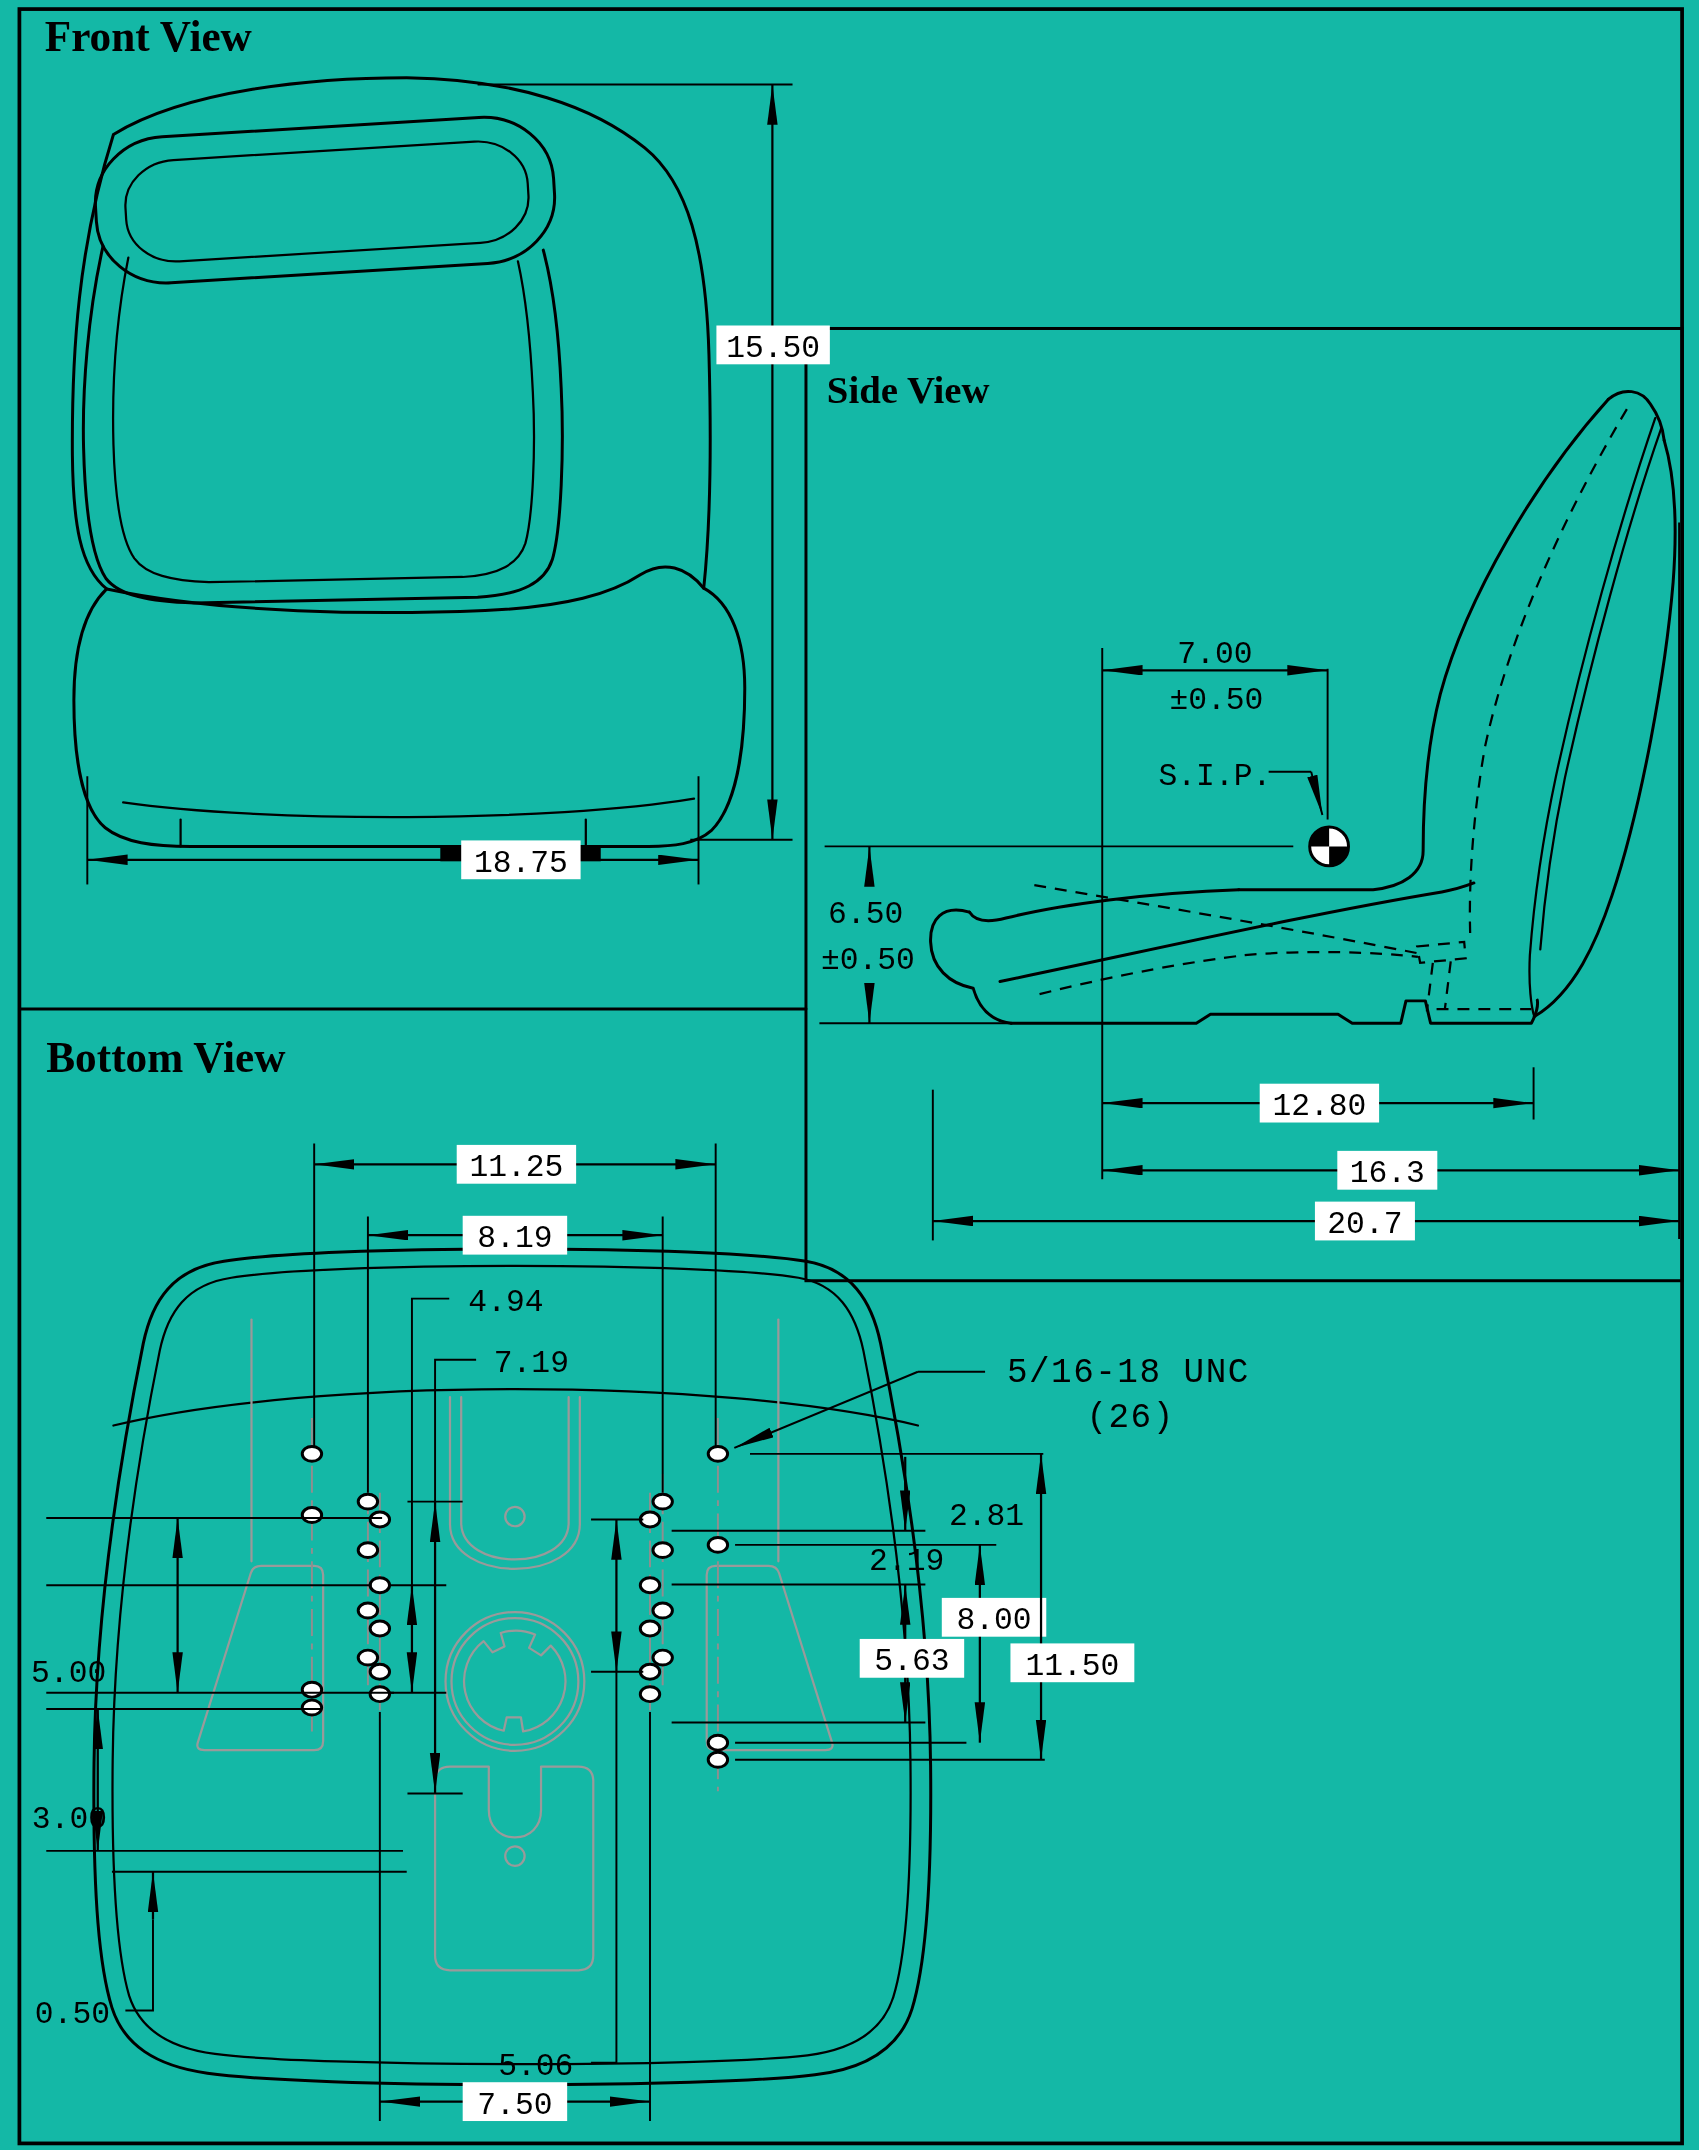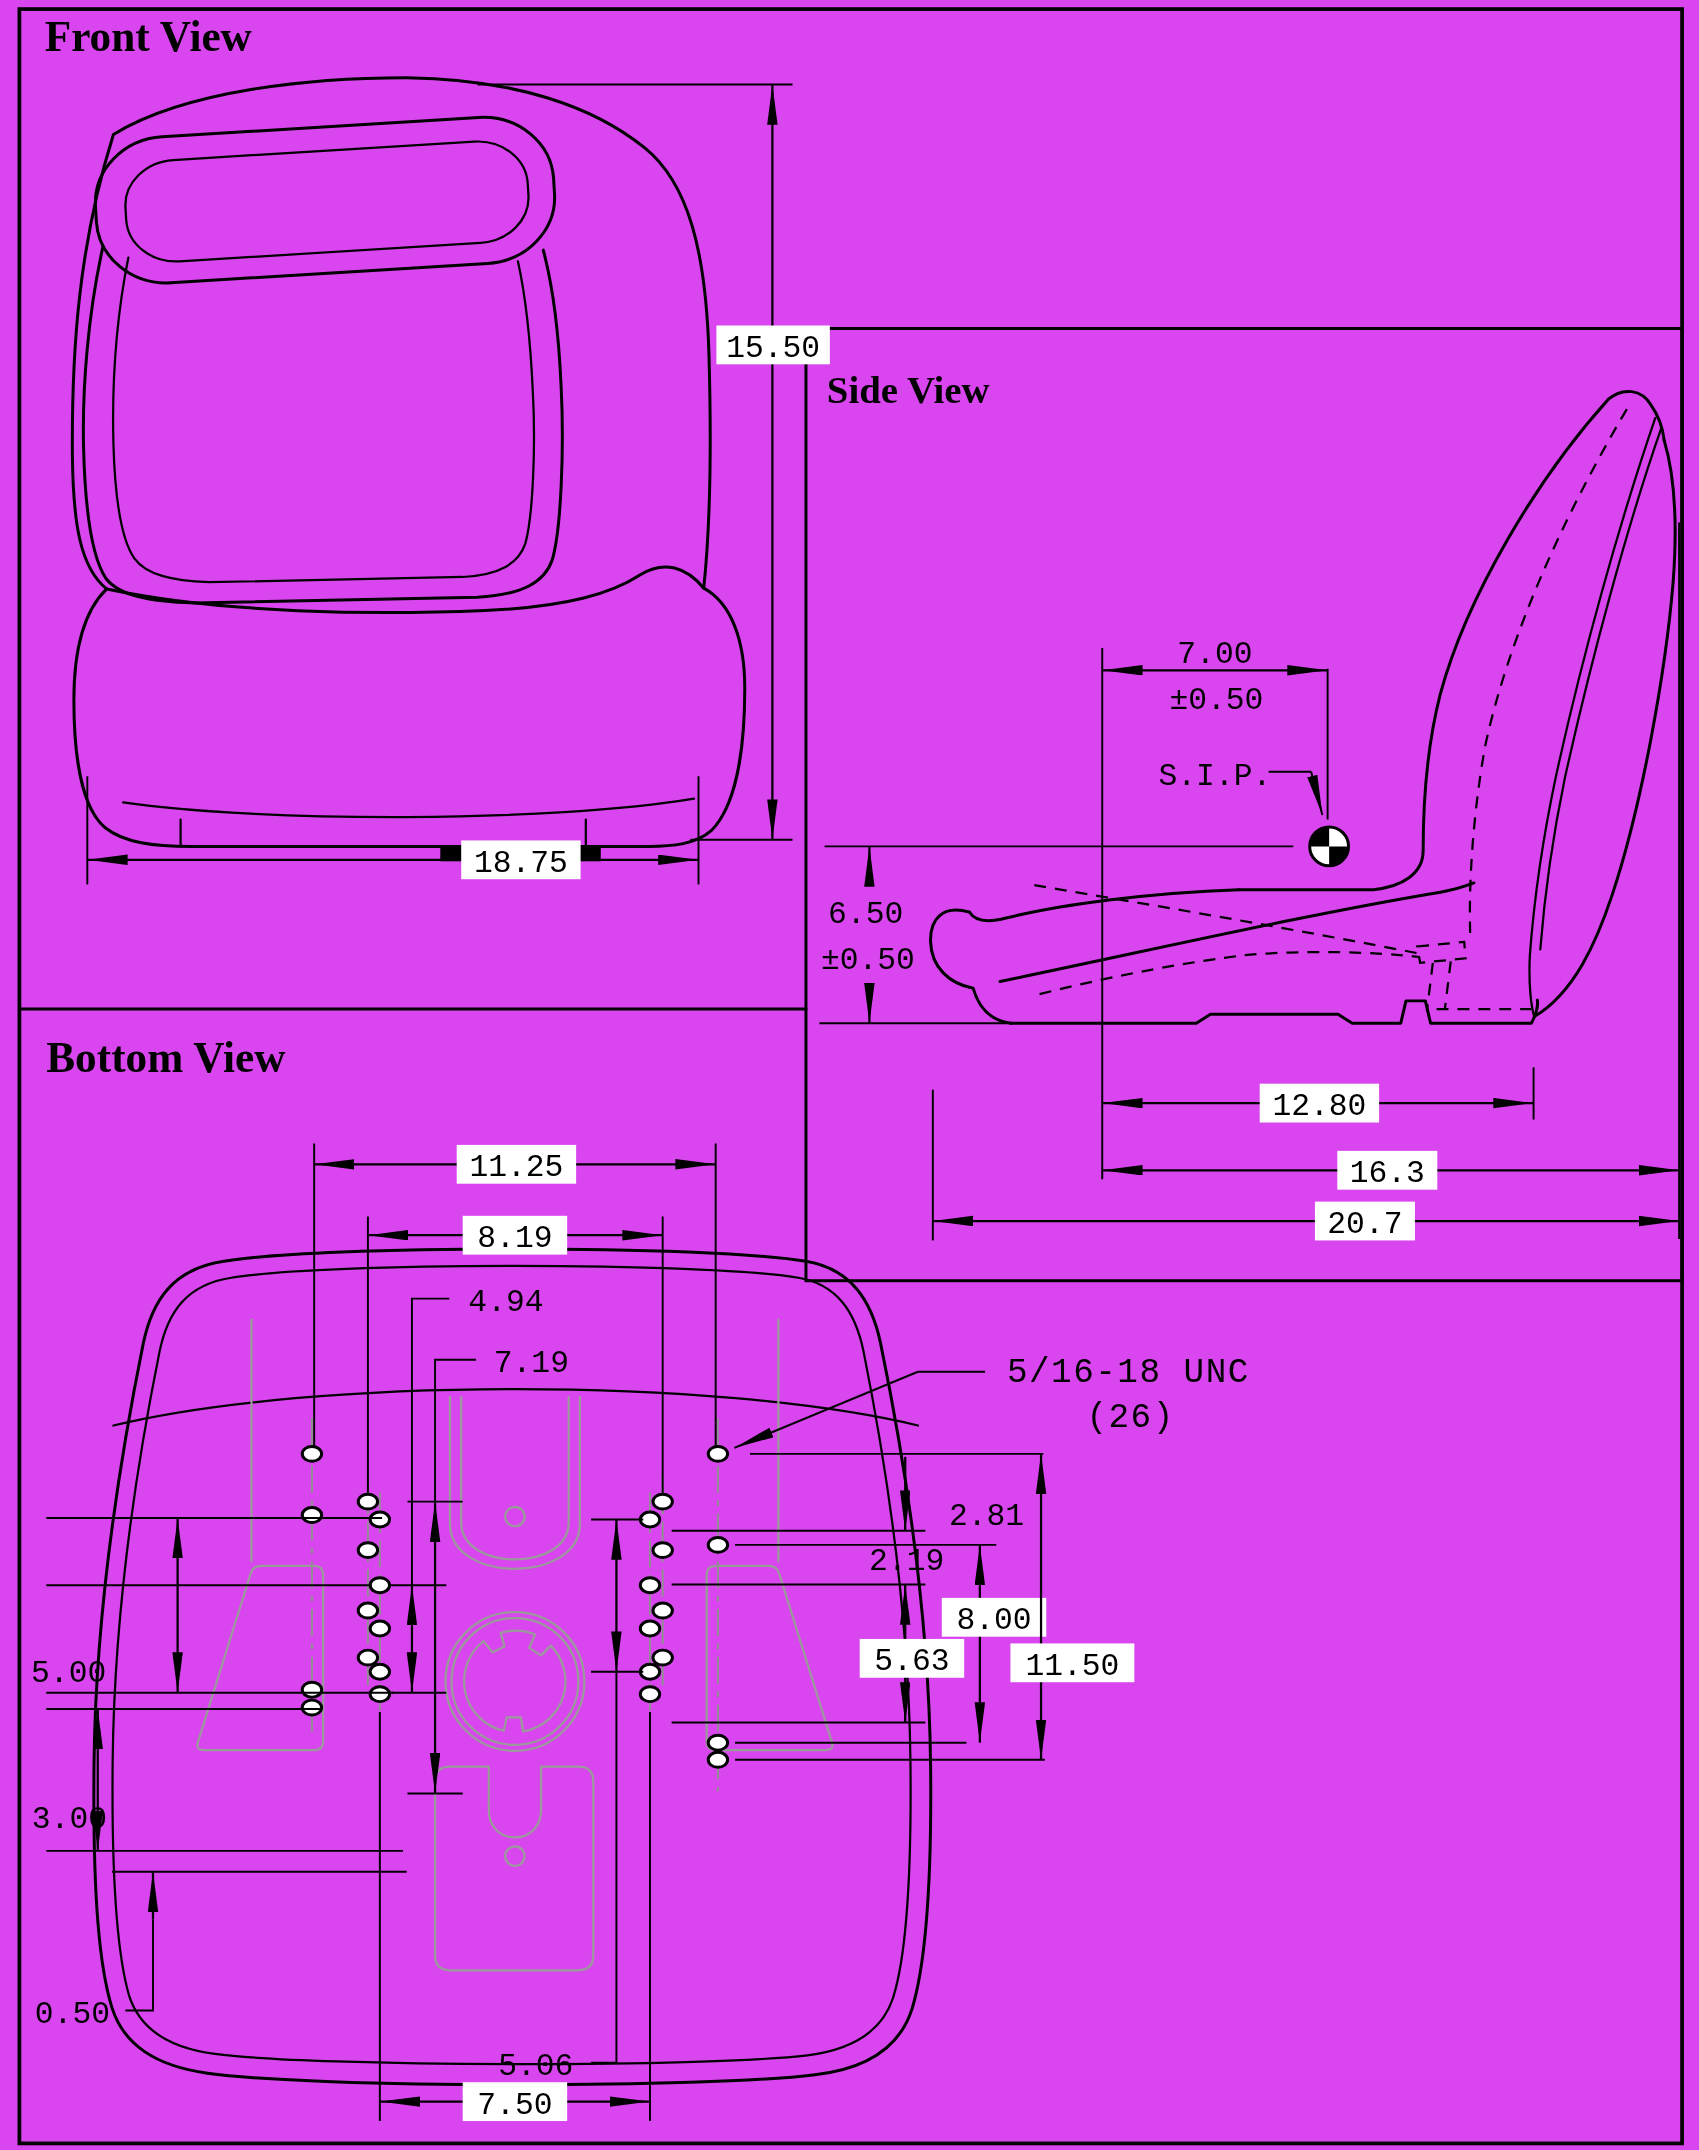--- a/index.html
+++ b/index.html
@@ -3,7 +3,7 @@
 <meta charset="utf-8">
 <style>
   html,body{margin:0;padding:0;background:#ffffff;}
-  .page{width:1700px;height:2151px;position:relative;background:#d946ef;}
+  .page{width:1700px;height:2151px;position:relative;background:#14b8a6;}
   svg{display:block;}
   .ln{stroke:#000;stroke-width:4;fill:none;stroke-linecap:round;stroke-linejoin:round;}
   .ln2{stroke:#000;stroke-width:3;fill:none;stroke-linecap:round;stroke-linejoin:round;}

